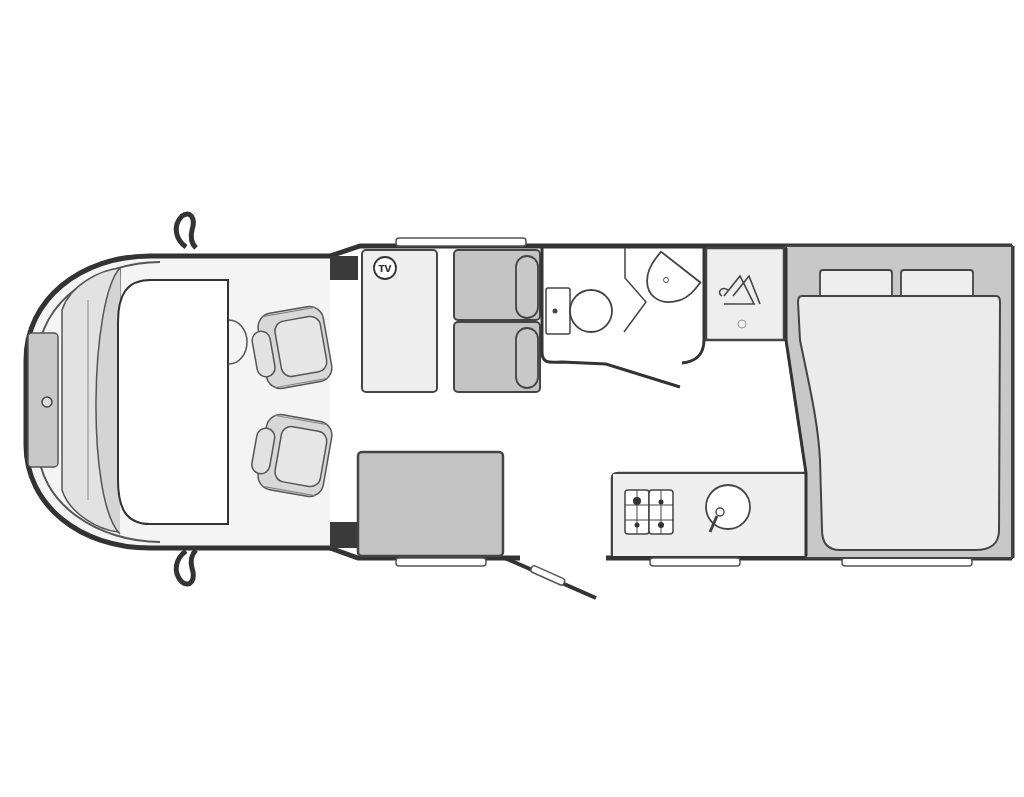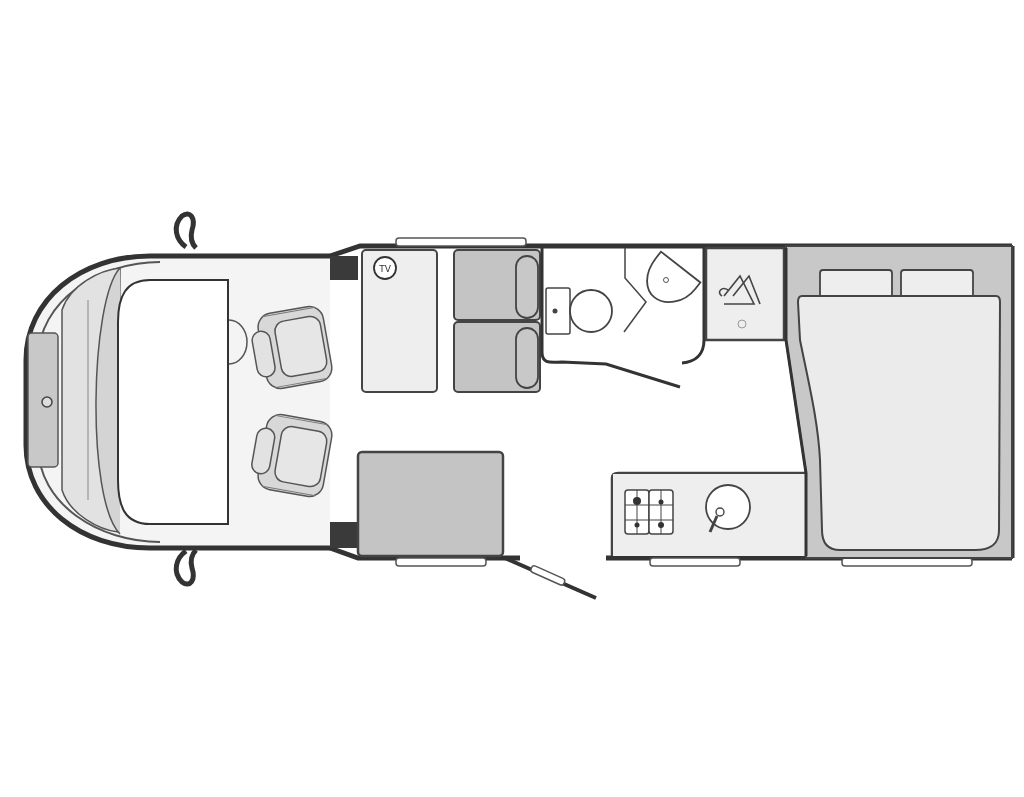--- a/index.html
+++ b/index.html
@@ -4,7 +4,7 @@
 <style>
   html,body{margin:0;padding:0;background:#ffffff;}
   body{width:1024px;height:797px;overflow:hidden;font-family:"DejaVu Sans",sans-serif;}
-  #stage{position:relative;width:1024px;height:797px;}
+  #stage{position:relative;width:1024px;height:797px;font-weight:bold;}
   svg{position:absolute;left:0;top:0;}
 </style>
 </head>

